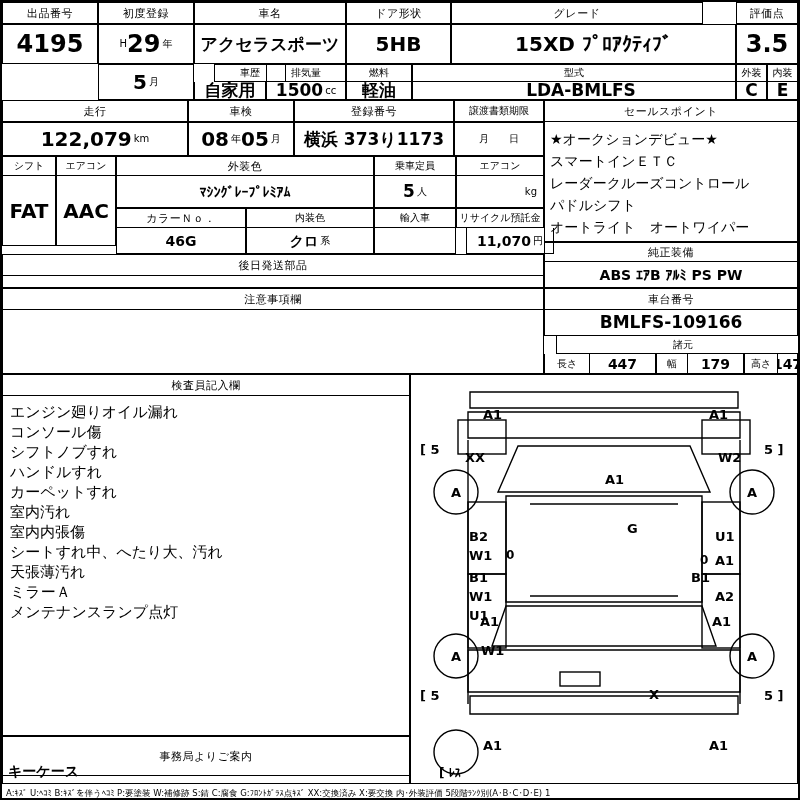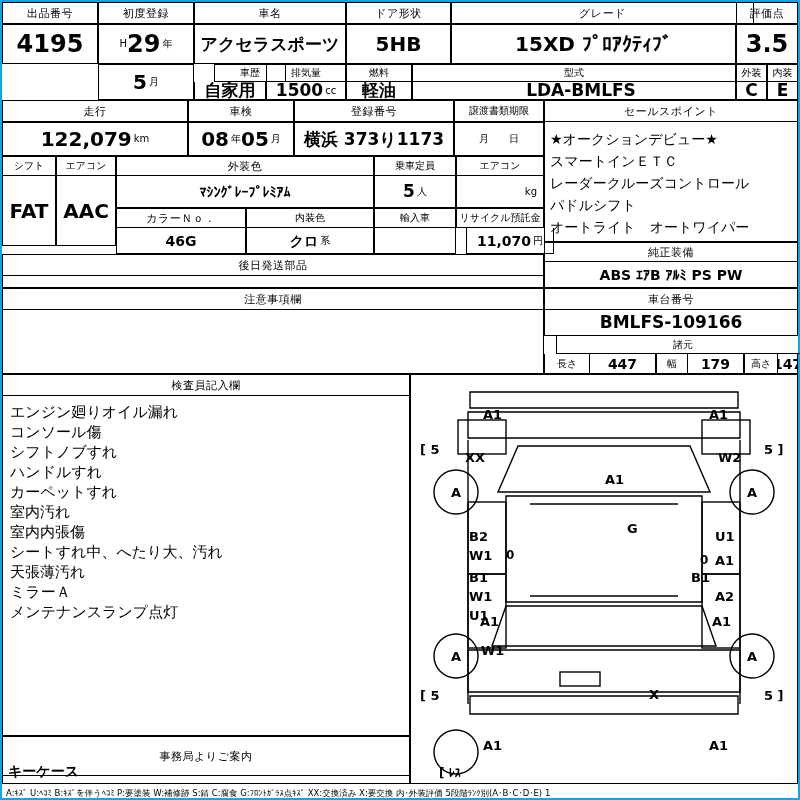--- a/index.html
+++ b/index.html
@@ -16,7 +16,7 @@
   .sheet {
     position: relative;
     width: 800px; height: 800px;
-    border: 2px solid #0ea5e9;
+    border: 2px solid #000000;
   }
   .cell {
     position: absolute;

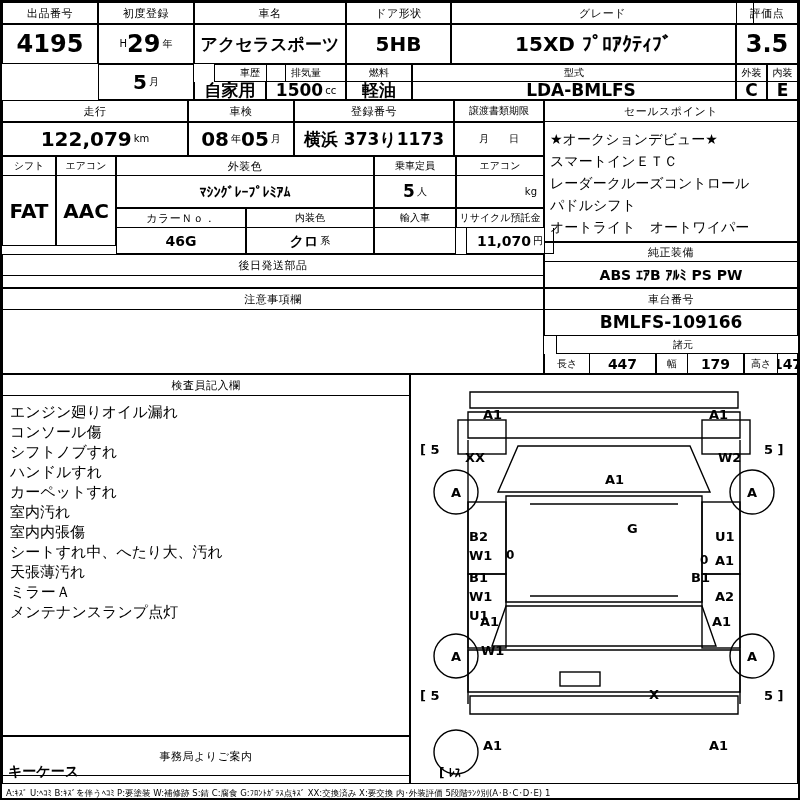--- a/index.html
+++ b/index.html
@@ -89,7 +89,7 @@
   <div class="cell lbl" style="left:344px;top:0;width:105px;height:22px;">ドア形状</div>
   <div class="cell val" style="left:344px;top:22px;width:105px;height:40px;">5HB</div>
 
-  <div class="cell lbl" style="left:449px;top:0;width:303px;height:22px;">グレード</div>
+  <div class="cell lbl" style="left:449px;top:0;width:252px;height:22px;">グレード</div>
   <div class="cell val" style="left:449px;top:22px;width:285px;height:40px;">15XD ﾌﾟﾛｱｸﾃｨﾌﾞ</div>
 
   <div class="cell lbl" style="left:734px;top:0;width:62px;height:22px;">評価点</div>

